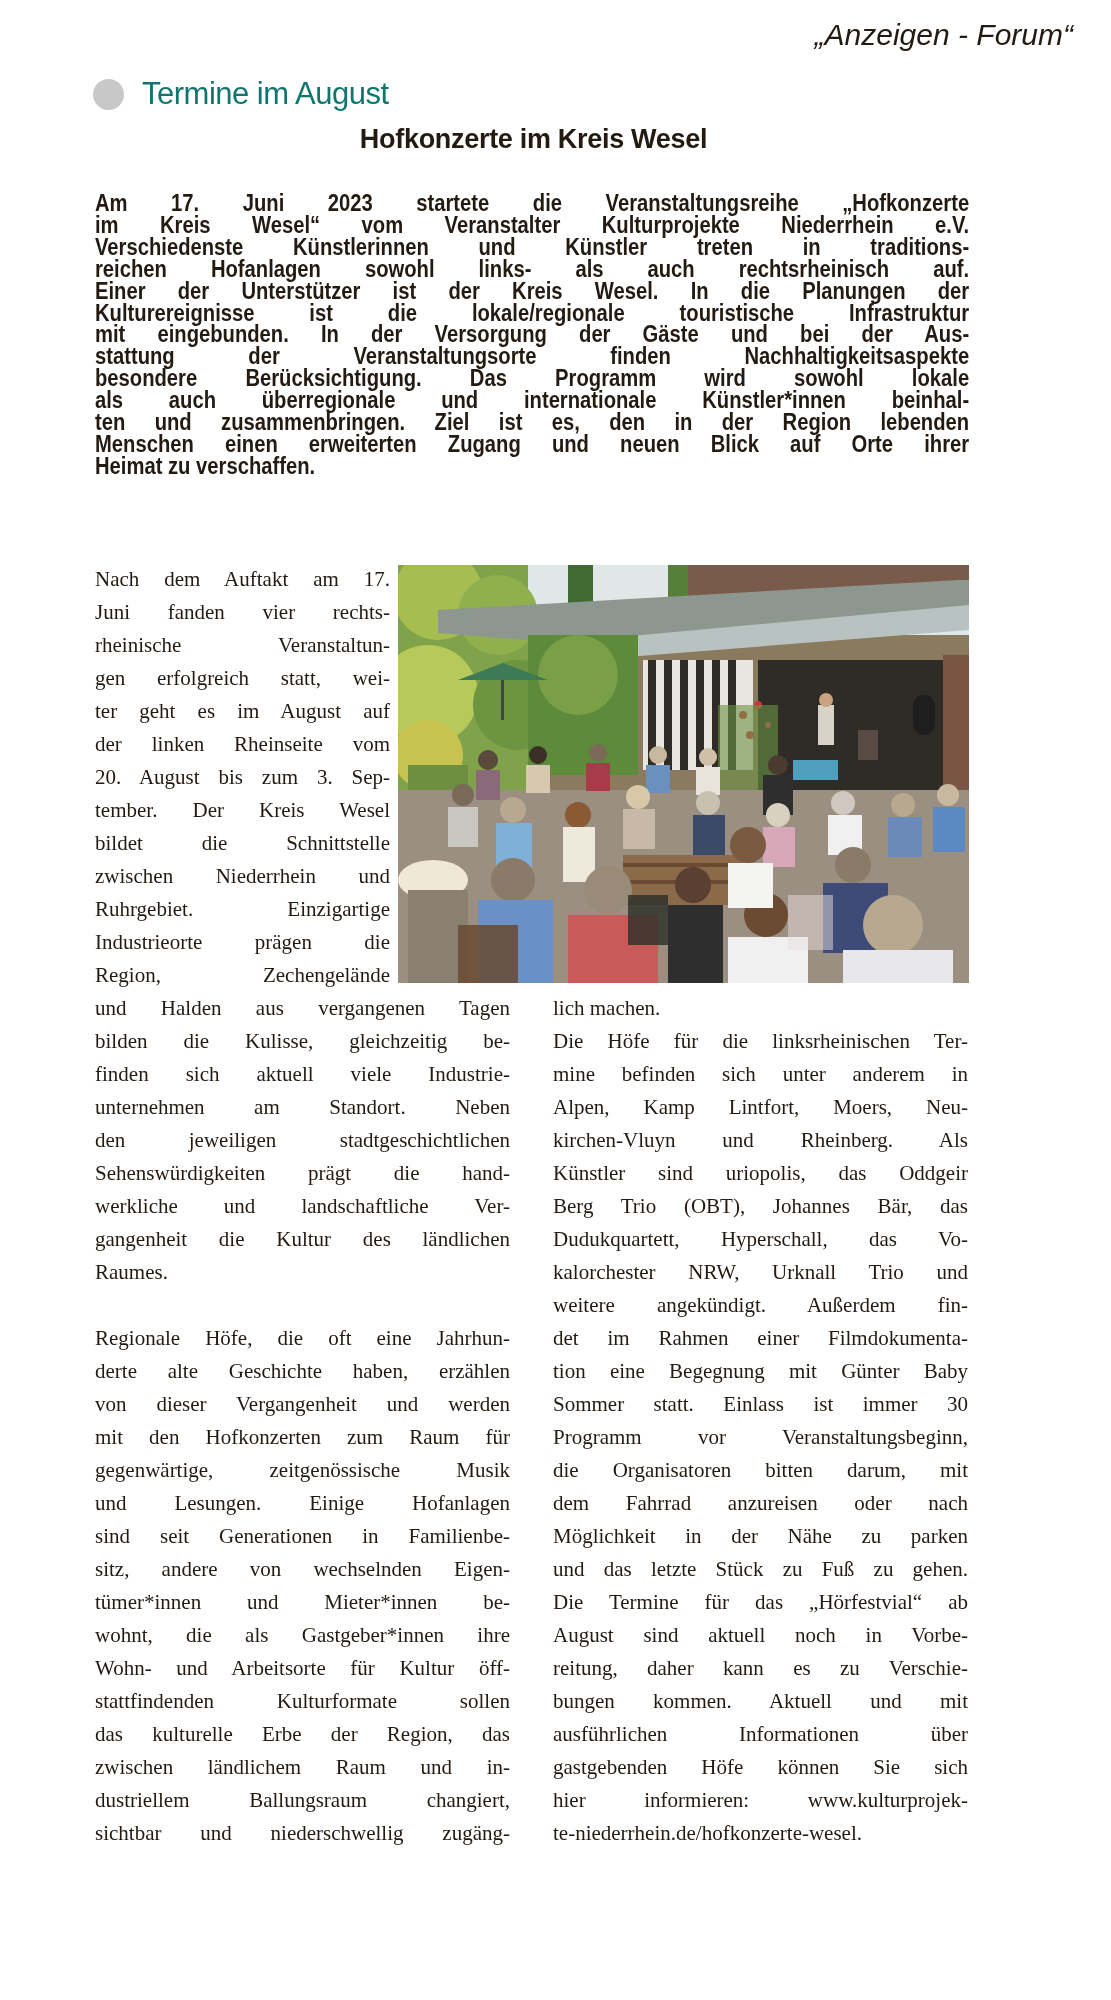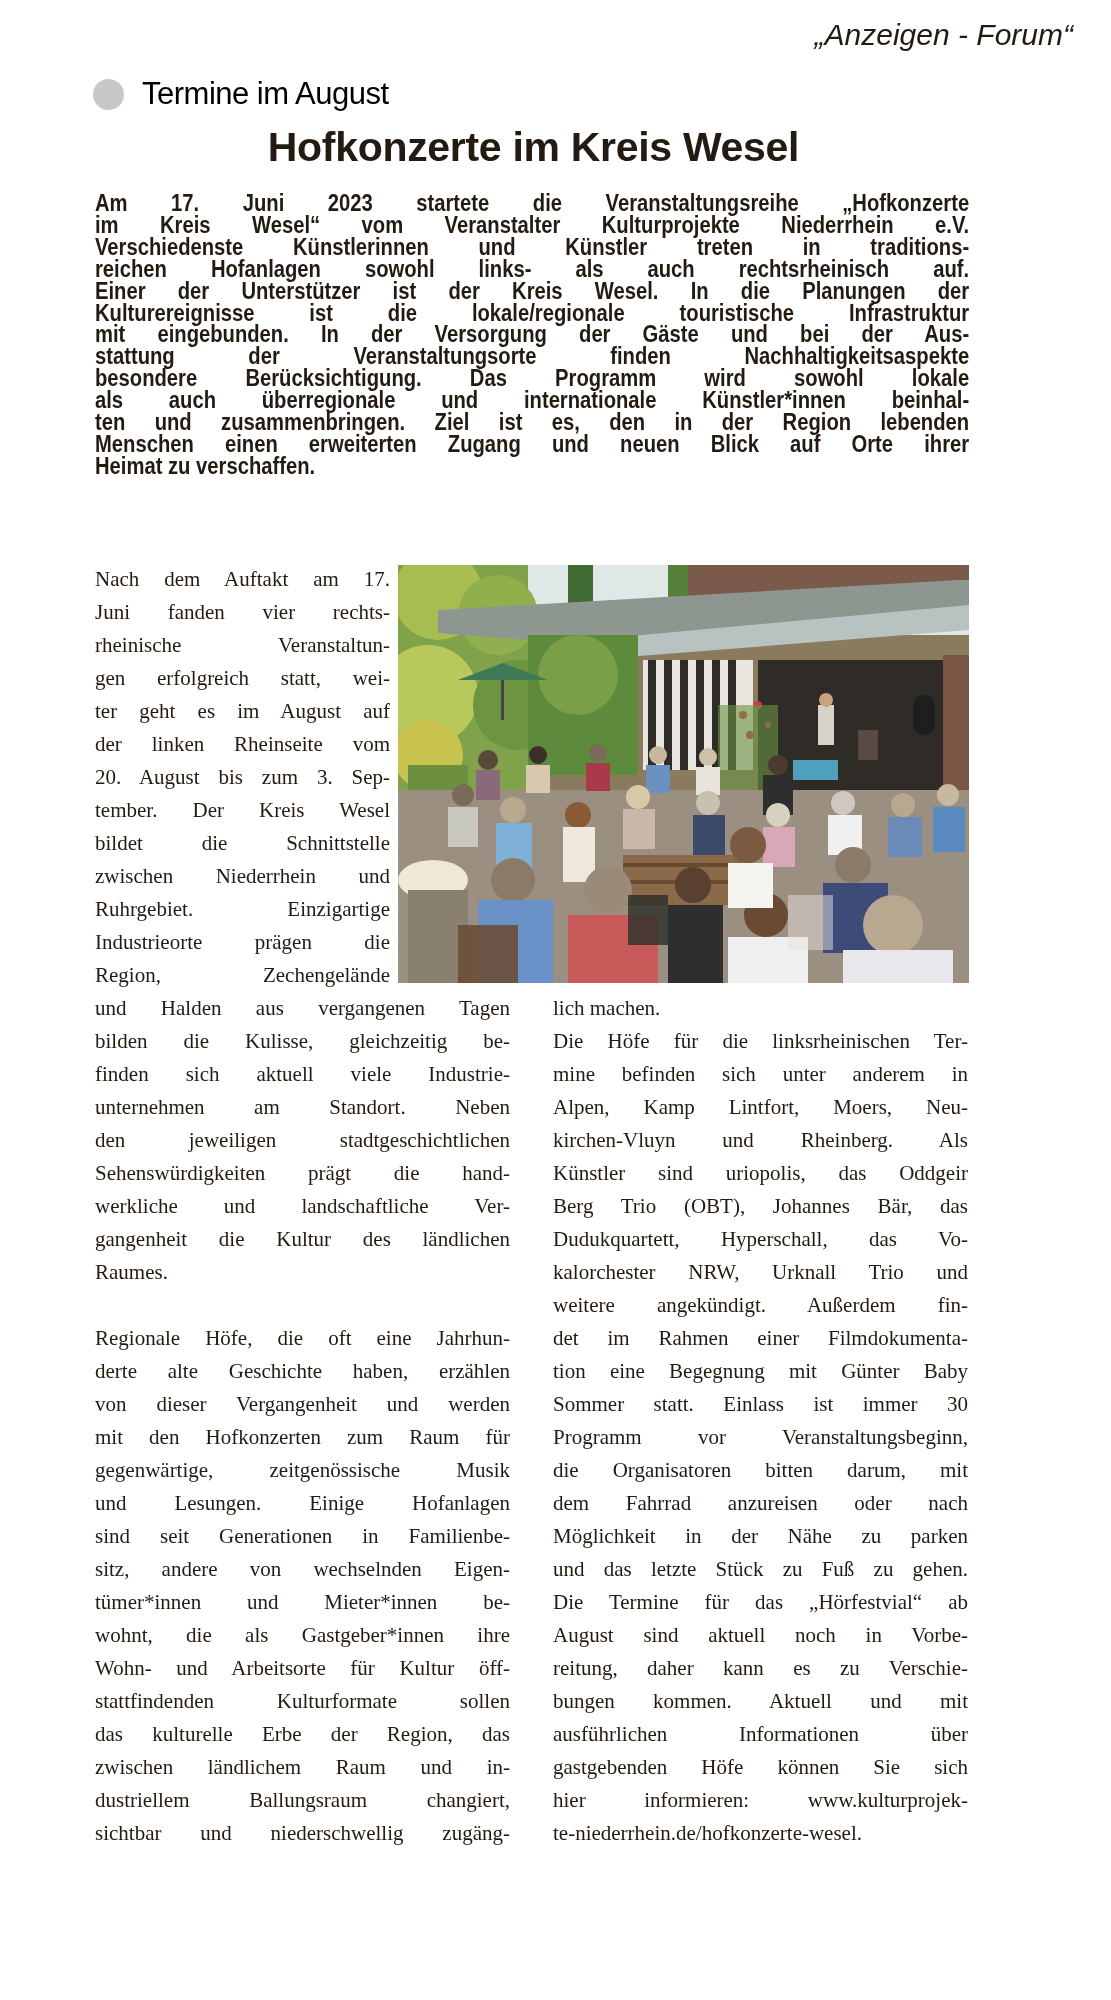--- a/index.html
+++ b/index.html
@@ -17,7 +17,7 @@
     width: 31px; height: 31px; border-radius: 50%; background: #c8c8c8; margin-right: 18px;
   }
   .kicker .label {
-    font-family: "Liberation Sans", sans-serif; font-size: 31px; color: #000000; letter-spacing: -0.5px;
+    font-family: "Liberation Sans", sans-serif; font-size: 31px; color: #0f766e; letter-spacing: -0.5px;
   }
   .headline {
     position: absolute; left: 0; width: 1067px; top: 124px; text-align: center;

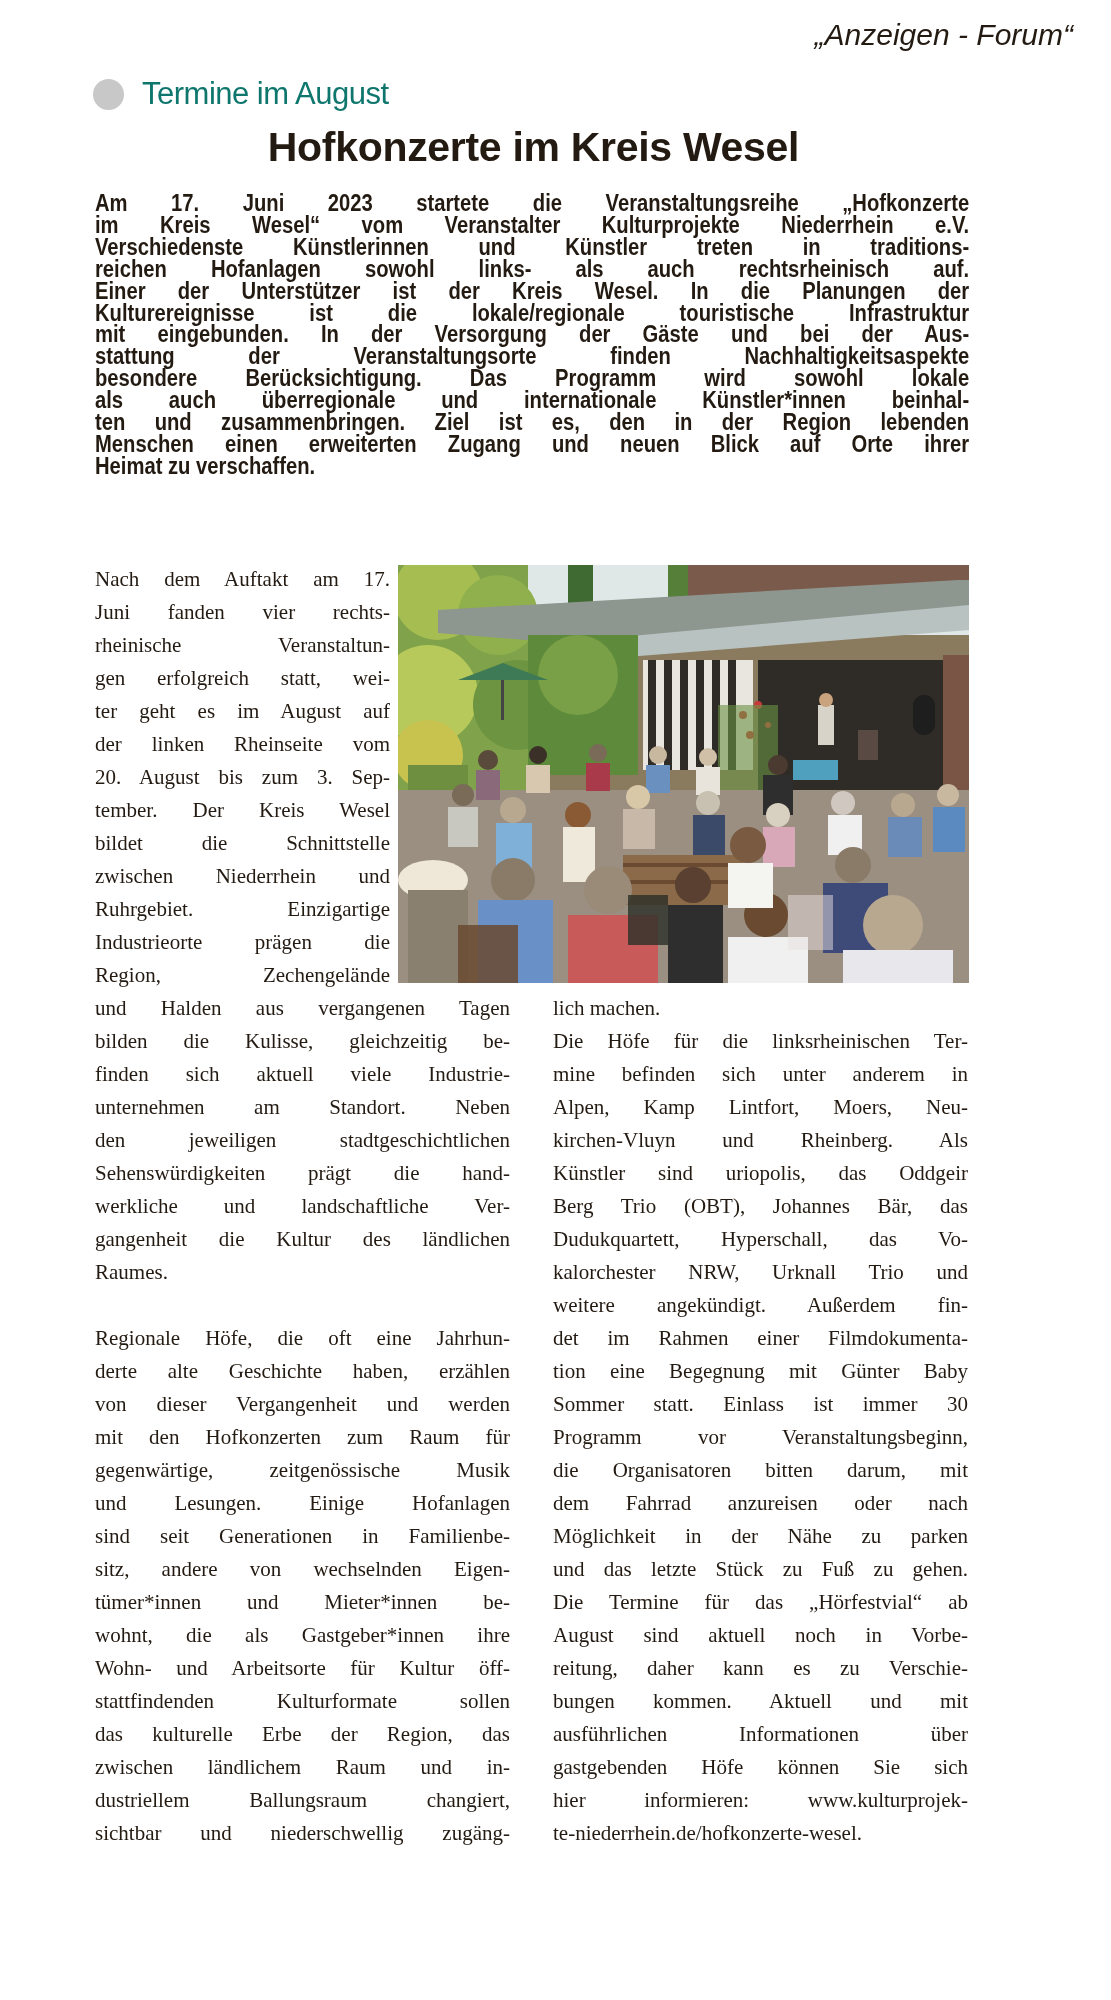--- a/index.html
+++ b/index.html
@@ -21,7 +21,7 @@
   }
   .headline {
     position: absolute; left: 0; width: 1067px; top: 124px; text-align: center;
-    font-family: "Liberation Sans", sans-serif; font-weight: bold; font-size: 41px;
+    font-family: "Liberation Sans", sans-serif; font-weight: bold; font-size: 27px;
     color: #231a12; letter-spacing: -0.3px;
   }
   .lead {

